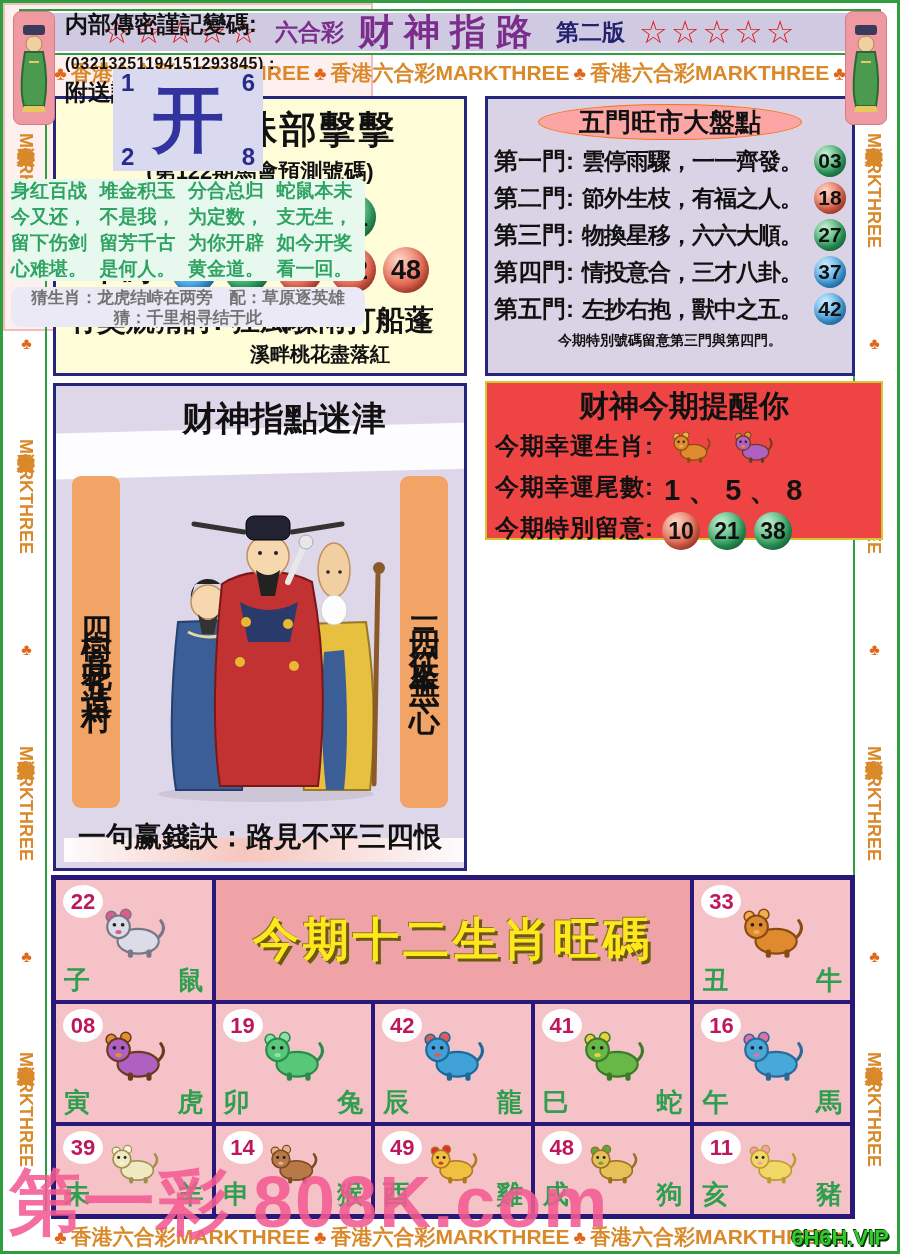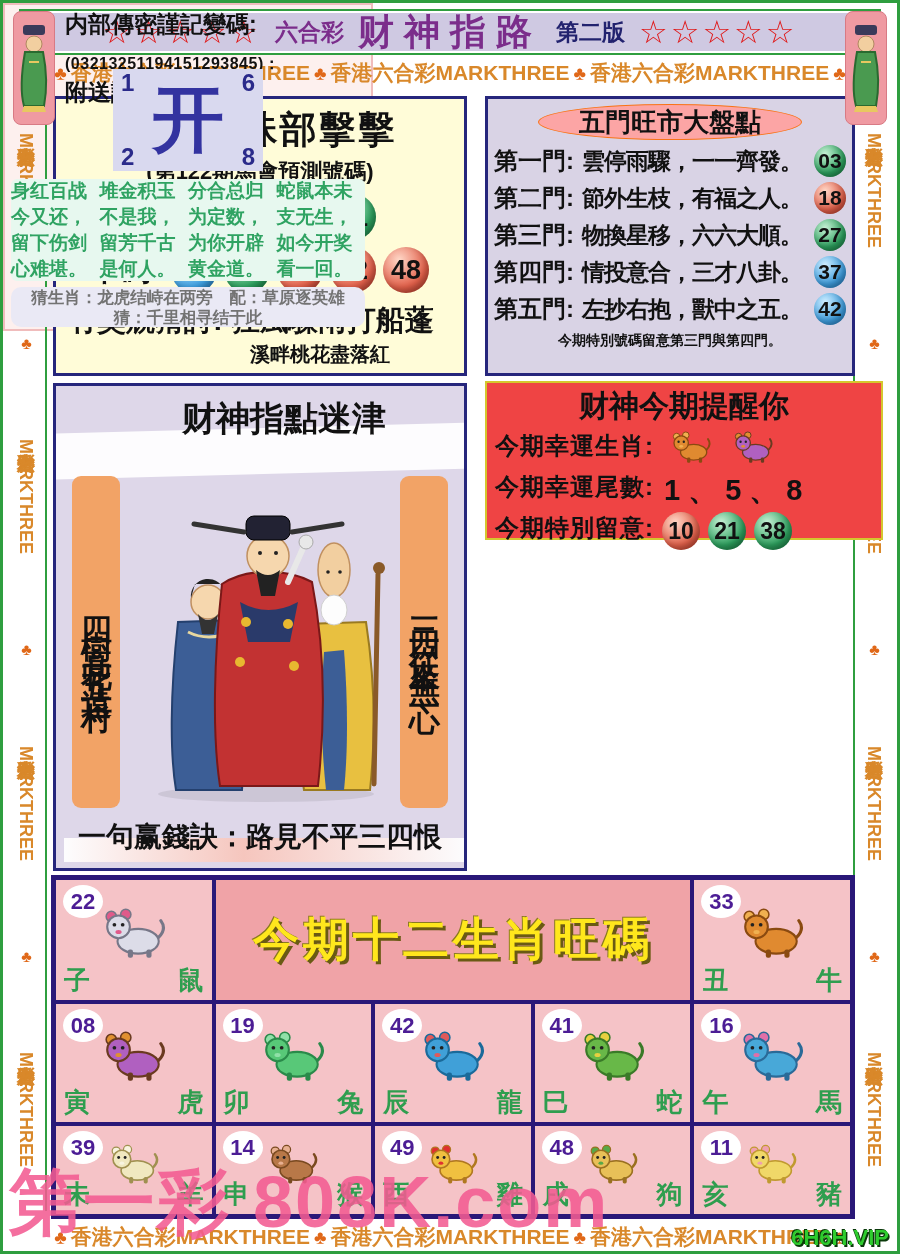--- a/index.html
+++ b/index.html
@@ -107,7 +107,7 @@
   .cell{position:relative;background:#f5c3c7;}
   .cell .badge{position:absolute;left:7px;top:5px;width:40px;height:33px;background:#fff;
     border-radius:50%;display:flex;align-items:center;justify-content:center;
-    font-size:22px;font-weight:900;color:#4c1d95;}
+    font-size:22px;font-weight:900;color:#be185d;}
   .cell .an{position:absolute;left:50%;top:46%;transform:translate(-50%,-50%);}
   .cell .branch{position:absolute;left:8px;bottom:2px;font-size:26px;font-weight:900;color:#2f9e4f;}
   .cell .zan{position:absolute;right:8px;bottom:2px;font-size:26px;font-weight:900;color:#2f9e4f;}

